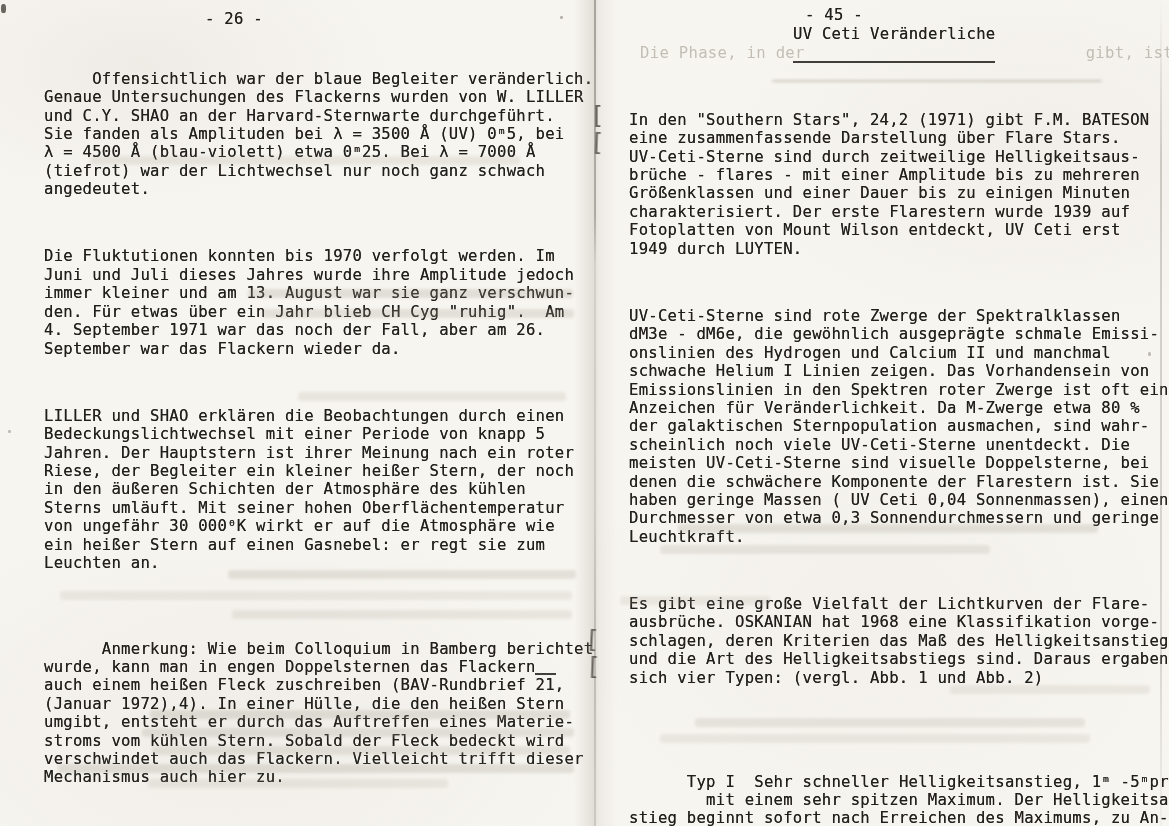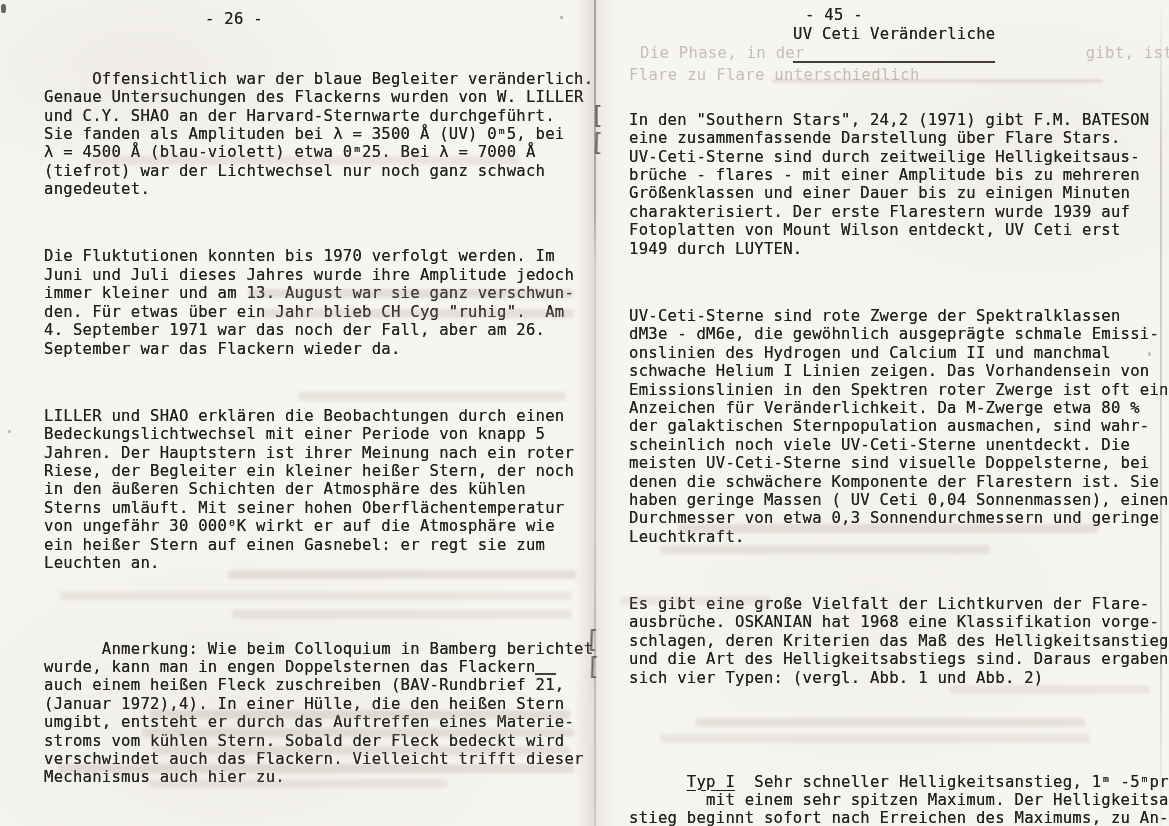--- a/index.html
+++ b/index.html
@@ -159,7 +159,6 @@
   <div class="edge-right"></div>
 
   <div class="ghost-text" style="left:640px;top:44px;">Die Phase, in der                             gibt, ist von</div>
-  <div class="ghost-text" style="left:629px;top:66px;">Flare zu Flare unterschiedlich</div>
   <div class="gl" style="left:772px;top:80px;width:330px;height:2px;opacity:.5;"></div>
 
   <div class="gl" style="left:90px;top:156px;width:430px;opacity:.18;"></div>

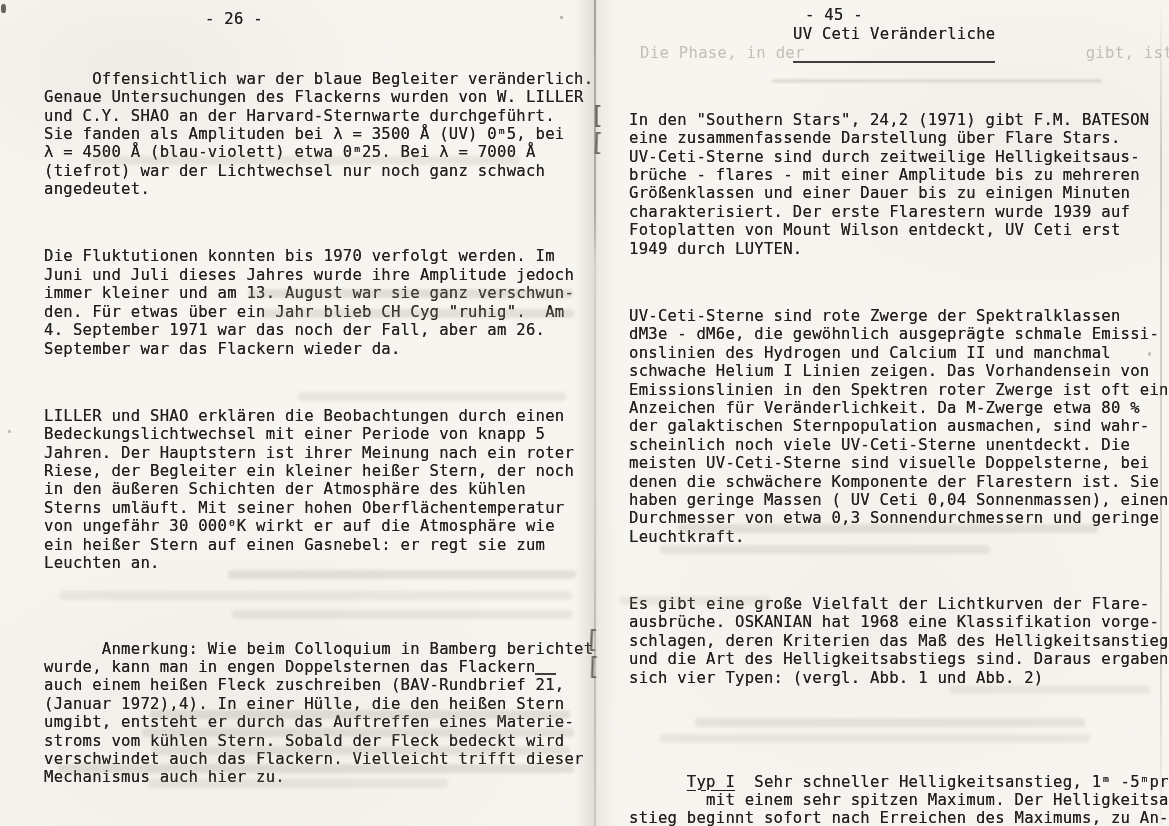--- a/index.html
+++ b/index.html
@@ -29,7 +29,7 @@
     border-bottom:2px solid rgba(33,31,27,.85);
     padding-bottom:18px;
   }
-  .tlabel{text-decoration:underline;text-underline-offset:3px;margin-top:18px;}
+  .tlabel{text-underline-offset:3px;margin-top:18px;}
   .u21{
     position:absolute;
     left:calc(51ch + 12px);top:52px;

